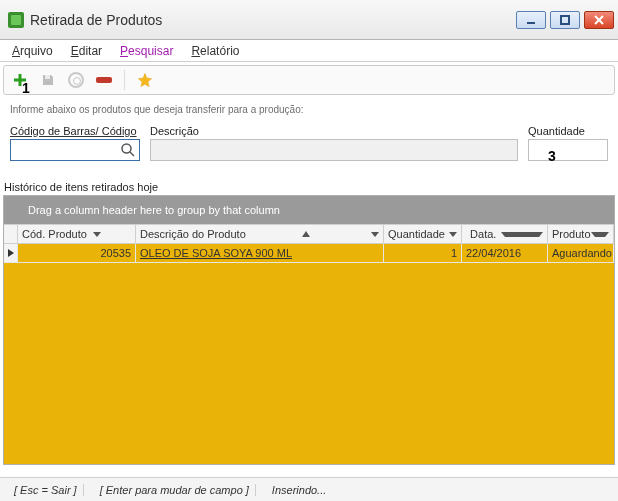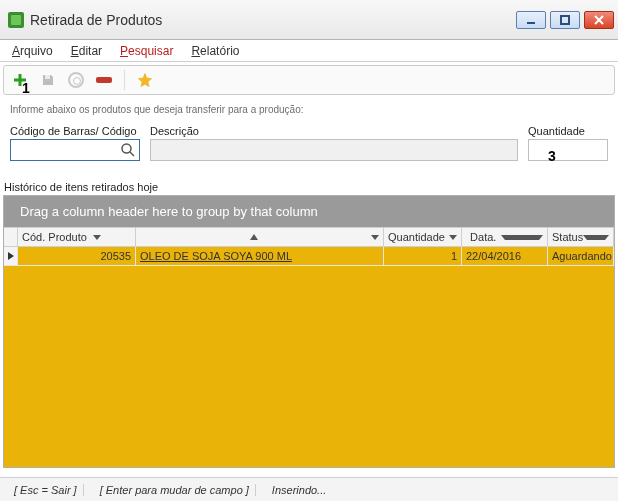--- a/index.html
+++ b/index.html
@@ -21,7 +21,7 @@
   .menubar { height: 22px; display:flex; align-items:center; gap: 18px; padding: 0 12px; border-bottom: 1px solid #d0d0d0; }
   .menubar .item { font-size: 12px; cursor:default; }
   .menubar .item .u { text-decoration: underline; }
-  .menubar .disabled { color:#b91c1c; }
+  .menubar .disabled { color:#a21caf; }
 
   
   .toolbar { height: 30px; border: 1px solid #ccc; margin: 3px; border-radius: 3px; display:flex; align-items:center; padding: 0 6px; gap: 8px; background:#fafafa; }

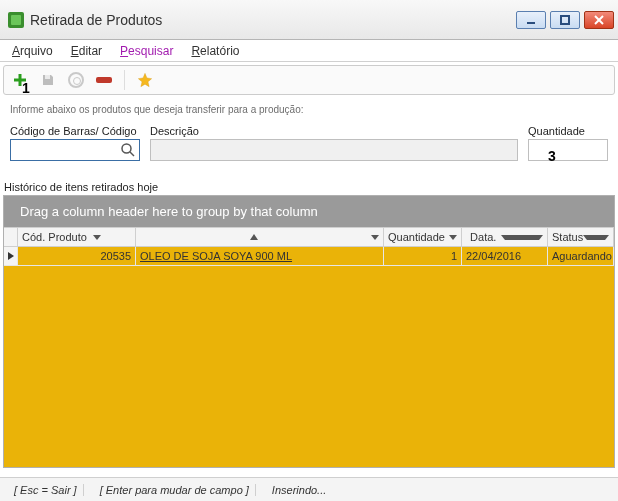--- a/index.html
+++ b/index.html
@@ -45,7 +45,7 @@
   .fields { display:flex; gap:10px; align-items:flex-end; }
   .fld label { font-size:11px; color:#222; display:block; margin-bottom:2px; }
   .fld.codigo input { width:130px; height:22px; border:1px solid #3a6ea5; padding:0 22px 0 4px; }
-  .fld.codigo { position:relative; }
+  .fld.codigo { position:relative;text-decoration:underline; }
   .fld.codigo .magnify { position:absolute; right:4px; bottom:3px; width:16px; height:16px; }
   .fld.descricao { flex:1; }
   .fld.descricao input { width:100%; height:22px; border:1px solid #bfbfbf; background:#f0f0f0; padding:0 4px; }

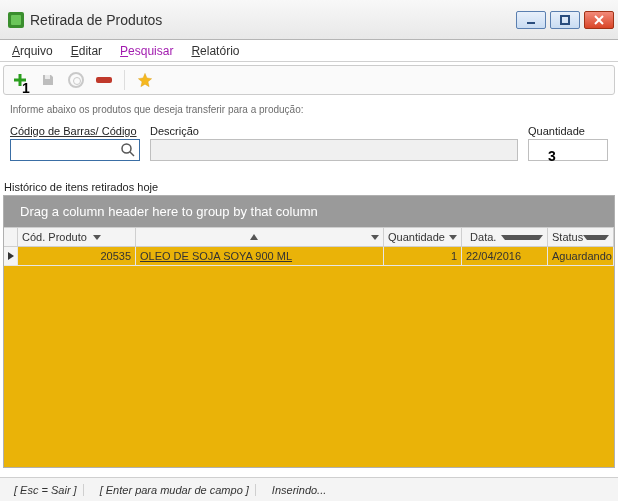--- a/index.html
+++ b/index.html
@@ -53,7 +53,7 @@
 
   .hist-label { margin:14px 0 2px 4px; font-size:11px; color:#222; }
   .grid-wrap { border:1px solid #b0b0b0; margin: 0 3px; }
-  .group-hdr { background:#9a9a9a; color:#fff; font-size:13px; padding:8px 16px; }
+  .group-hdr { background:#9a9a9a; color:#fff; font-size:11px; padding:8px 24px; }
   .thead { display:flex; background:#f4f4f4; border-top:1px solid #cfcfcf; border-bottom:1px solid #cfcfcf; }
   .th { border-right:1px solid #cfcfcf; padding:3px 4px; font-size:11px; position:relative; display:flex; align-items:center; }
   .th .caret { margin-left:auto; width:0;height:0;border-left:4px solid transparent;border-right:4px solid transparent;border-top:5px solid #555; }

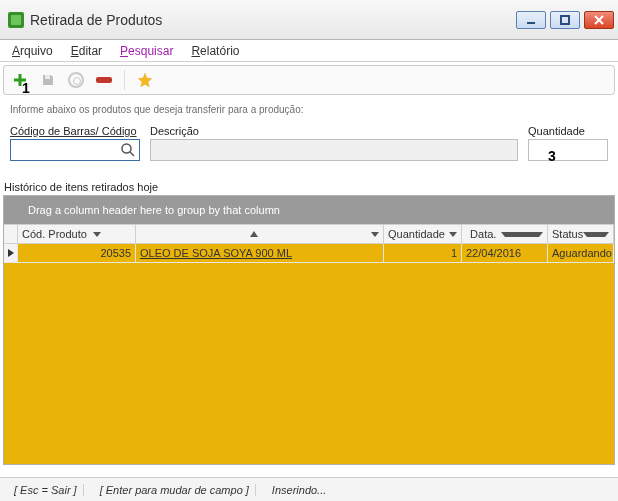--- a/index.html
+++ b/index.html
@@ -184,6 +184,7 @@
         <span class="caret"></span>
       </div>
     <div class="th desc">
+        <span>Descrição do Produto</span>
         <span class="sort"></span>
         <span class="caret"></span>
       </div>

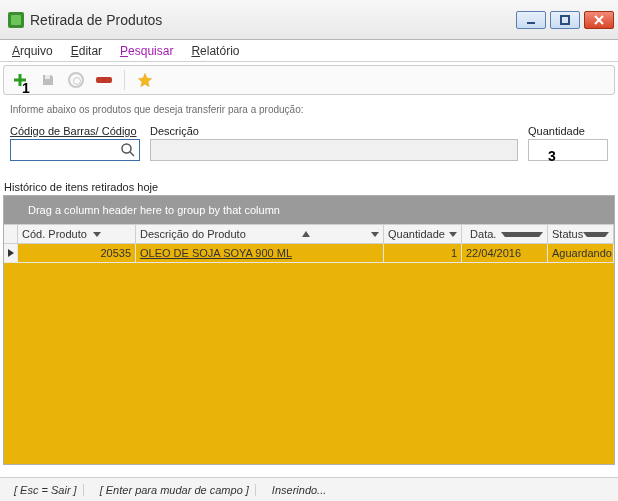--- a/index.html
+++ b/index.html
@@ -197,7 +197,7 @@
         <span class="caret"></span>
       </div>
     <div class="th s">
-        <span>Status</span>
+        <span>Produto</span>
         <span class="caret"></span>
       </div>
   </div>

